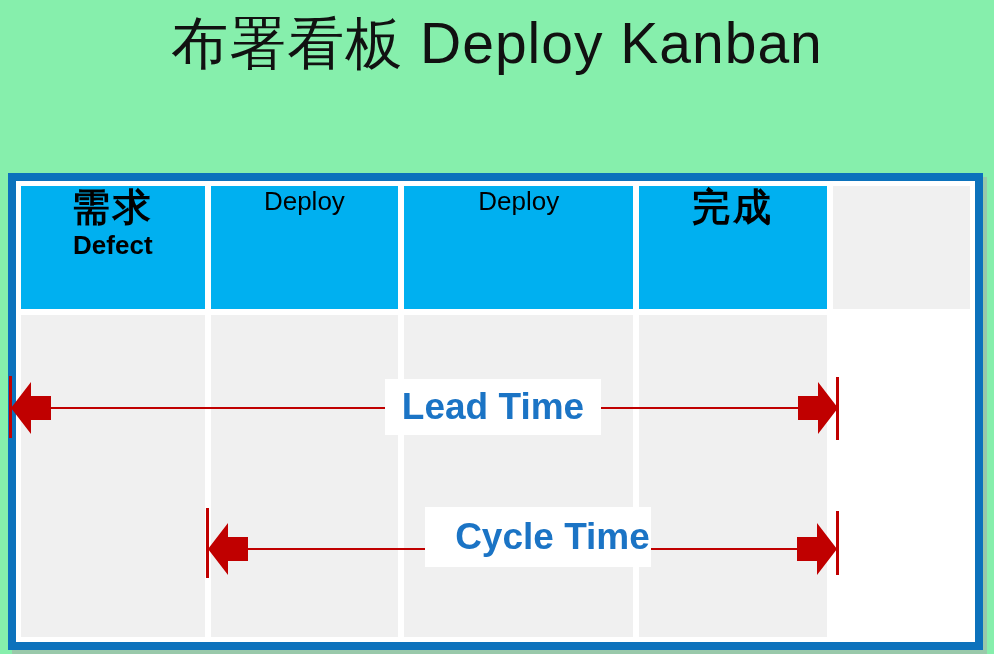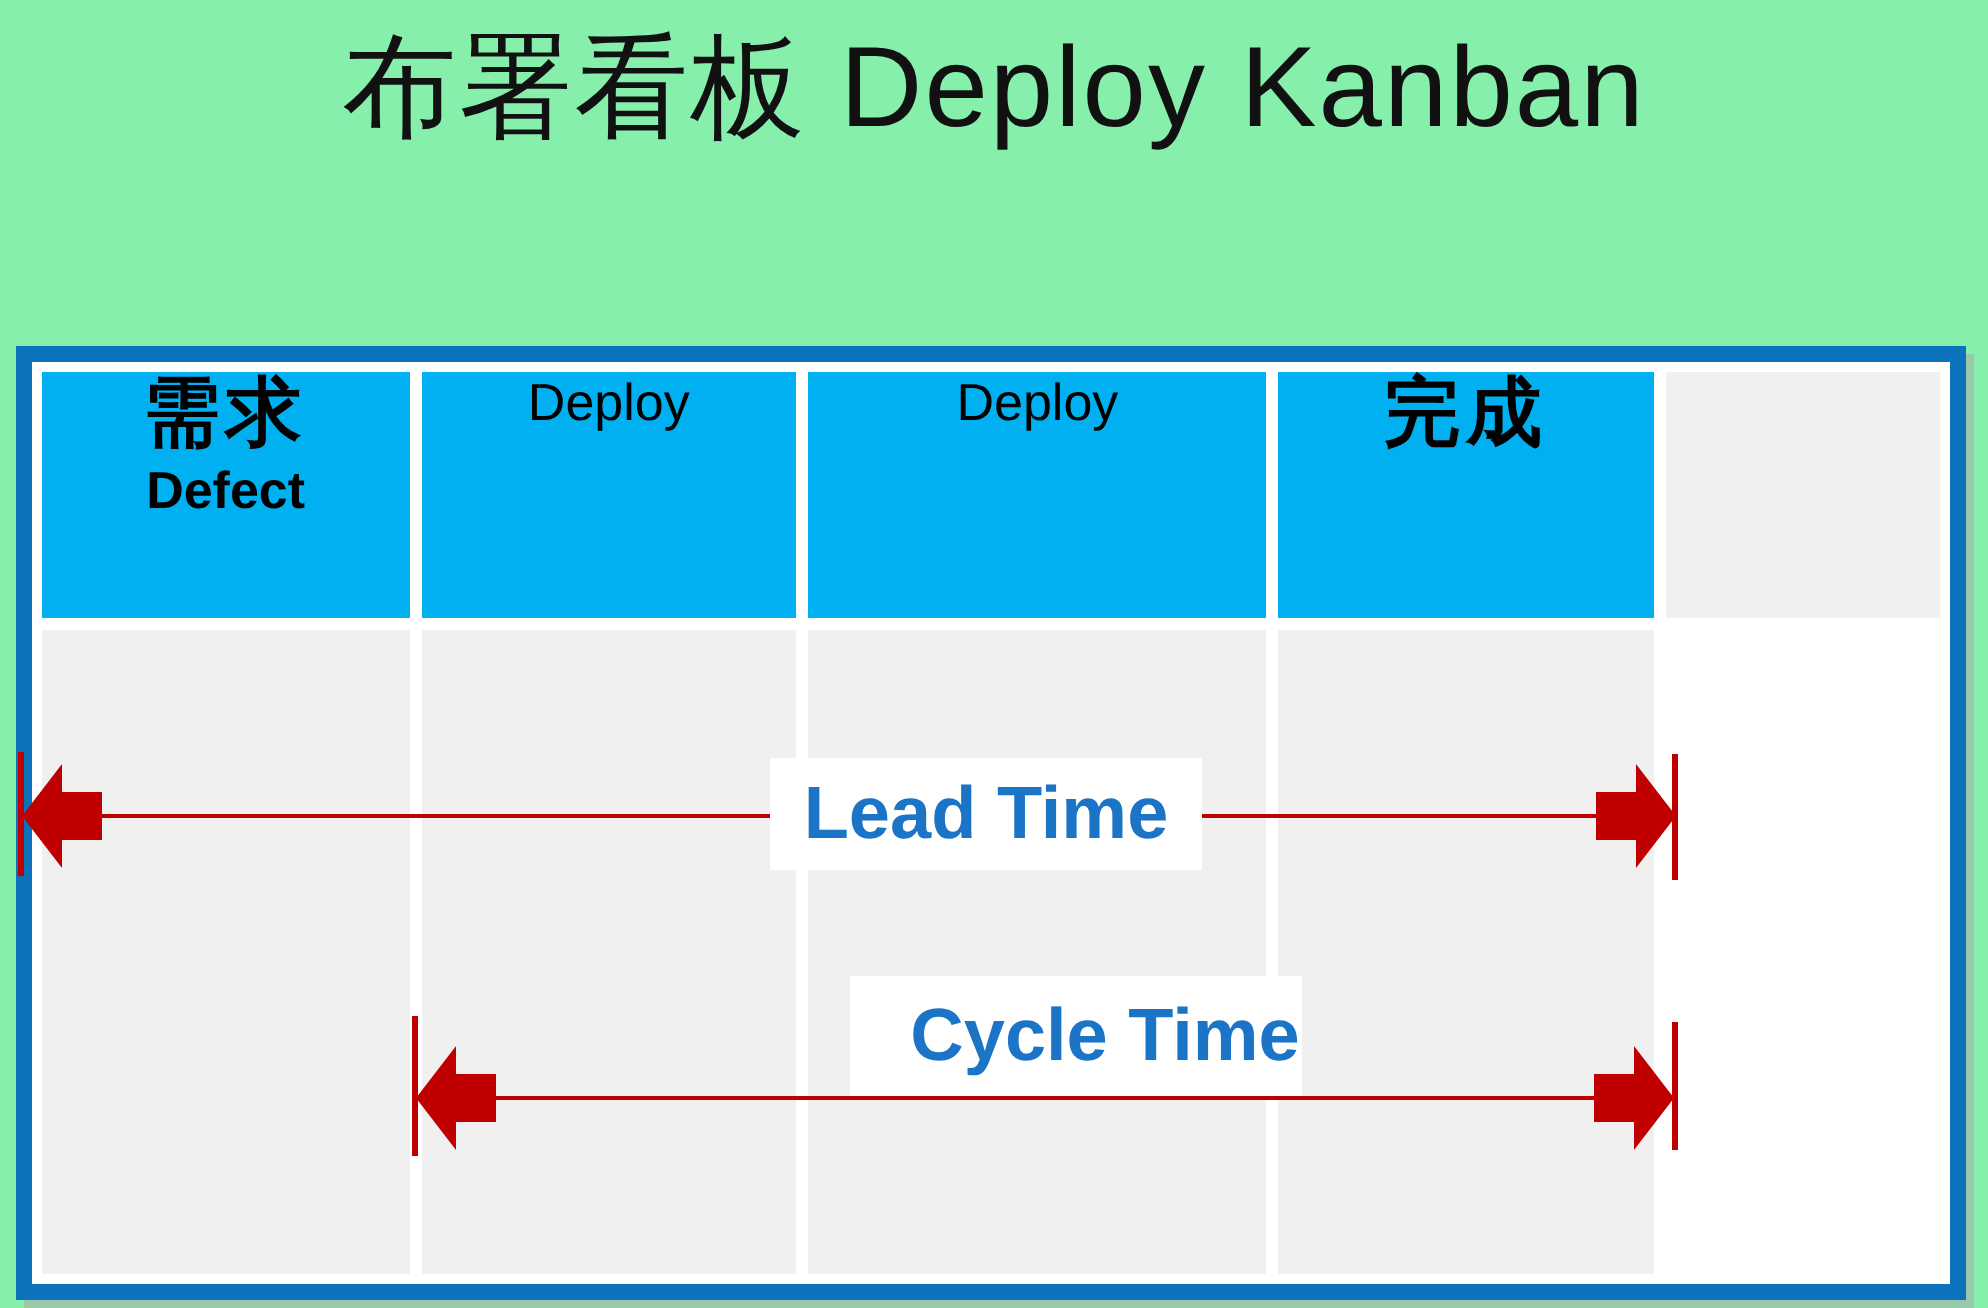--- a/index.html
+++ b/index.html
@@ -152,7 +152,7 @@
     <svg class="arrowhead" style="left:797px;top:523px;" viewBox="0 0 40 52">
       <polygon points="0,14 20,14 20,0 40,26 20,52 20,38 0,38" fill="#C00000"></polygon>
     </svg>
-    <div class="time-label" style="left:425px;top:488px;width:226px;height:60px;padding-left:29px;">Cycle Time</div>
+    <div class="time-label" style="left:425px;top:507px;width:226px;height:60px;padding-left:29px;">Cycle Time</div>
   </div>
 
 </div>

